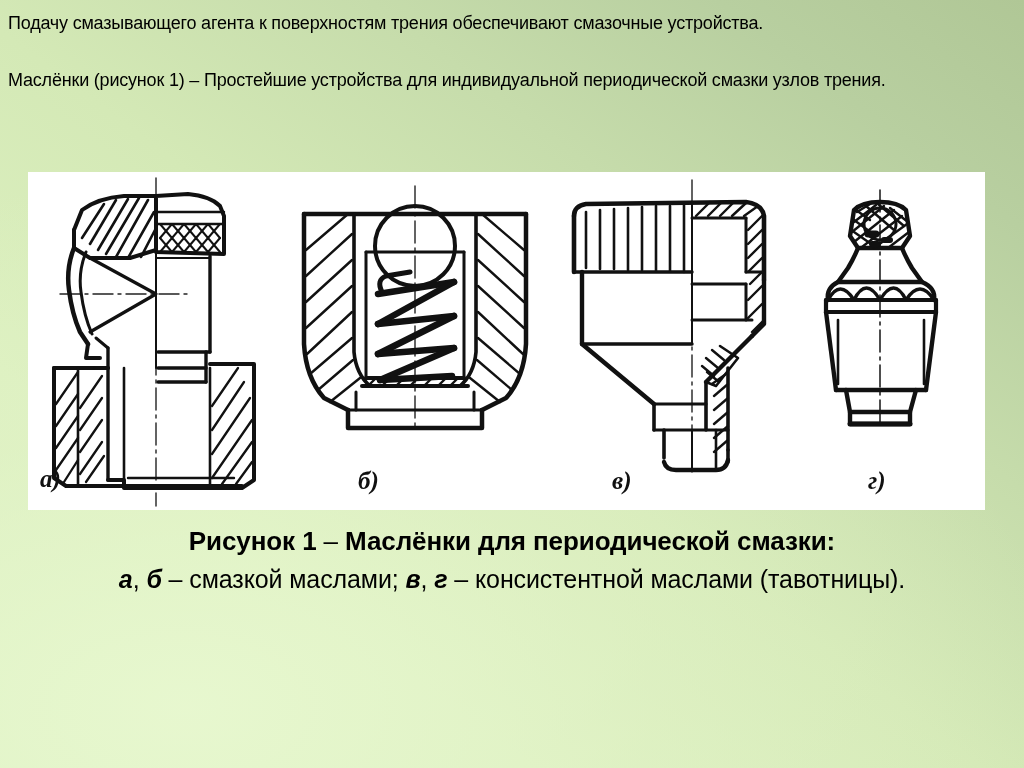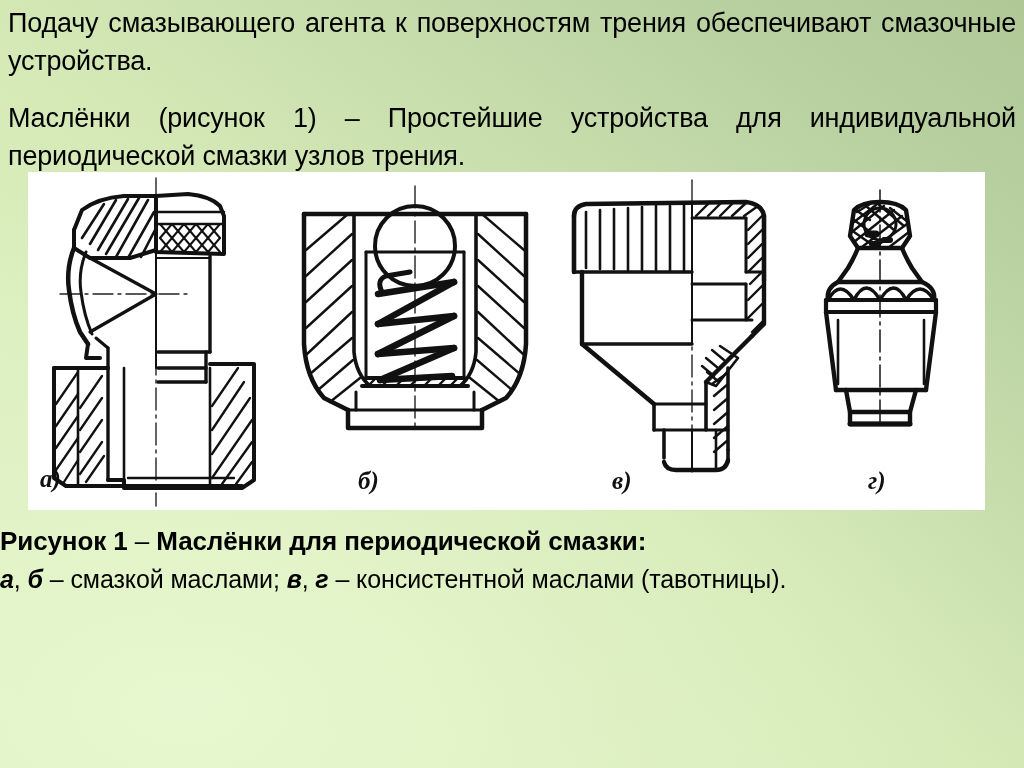--- a/index.html
+++ b/index.html
@@ -45,7 +45,7 @@
   }
   .para {
     color: #000000;
-    font-size: 27px;
+    font-size: 18px;
     line-height: 38px;
     text-align: justify;
     text-justify: inter-word;

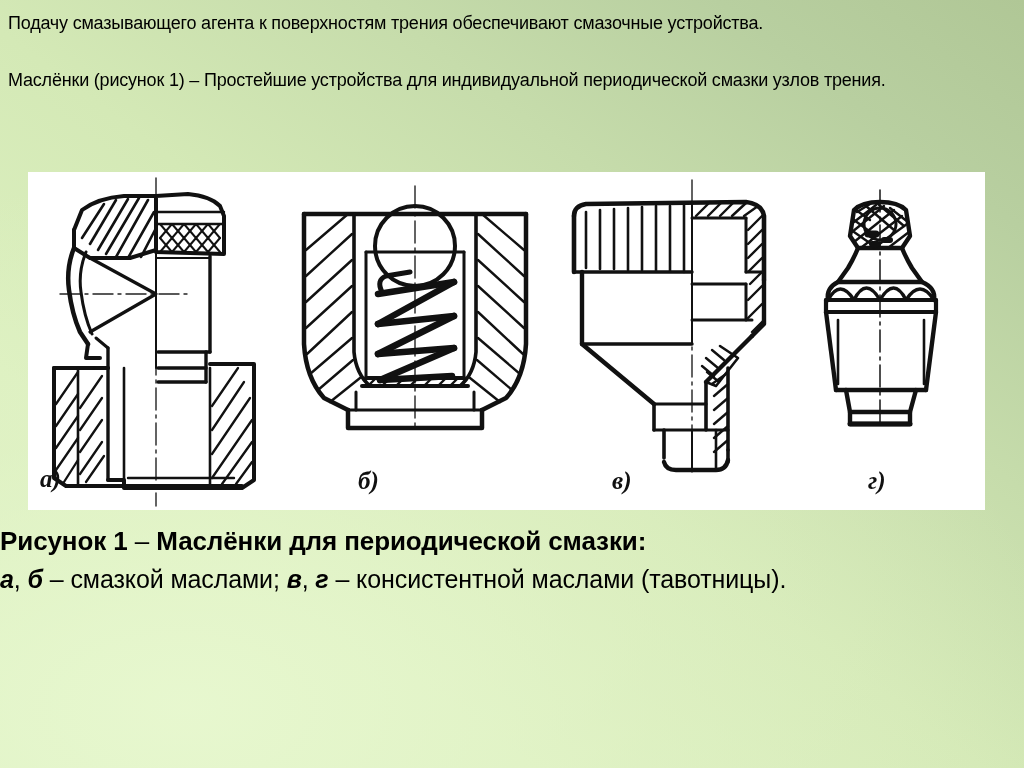--- a/index.html
+++ b/index.html
@@ -88,7 +88,7 @@
     left: 0;
     right: 0;
     top: 524px;
-    text-align: left;
+    text-align: center;
     color: #000000;
   }
   .cap-line1 {

